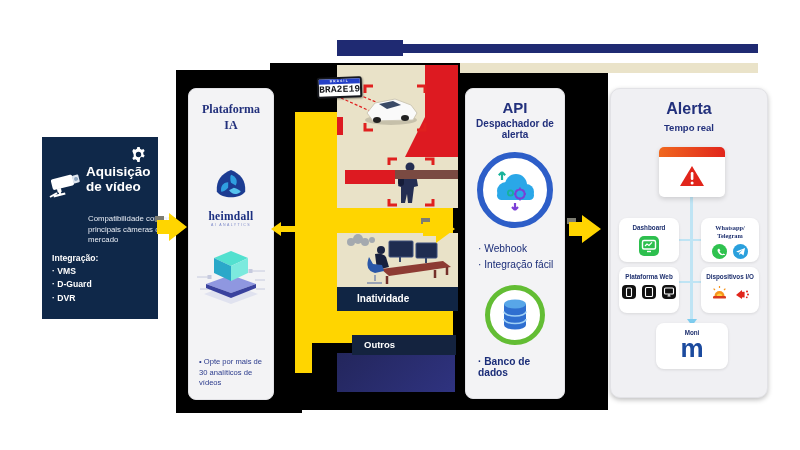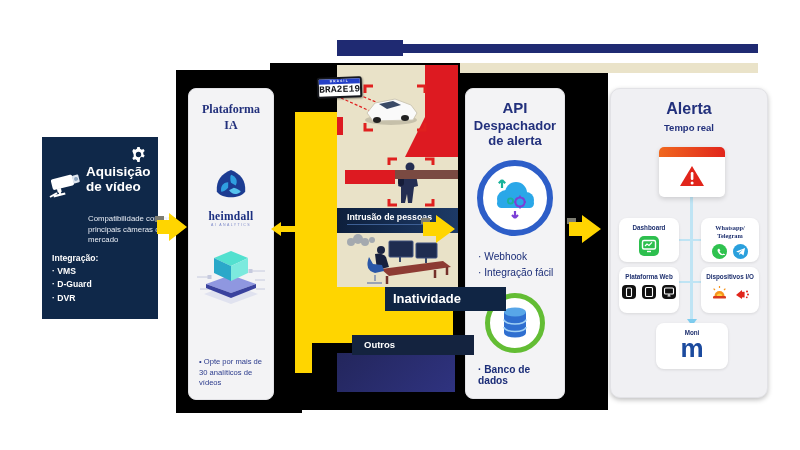--- a/index.html
+++ b/index.html
@@ -54,7 +54,7 @@
   .plat-note::before{content:"•  ";}
 
   .api-title{margin-top:10px;font-size:15px;}
-  .api-sub{font-size:13px;margin-top:2px;}
+  .api-sub{font-size:10px;margin-top:2px;}
   .ring{border-radius:50%;background:#fff;display:flex;align-items:center;justify-content:center;}
   .ring-blue{margin-top:12px;width:64px;height:64px;border:6px solid #2d5ec8;}
   .ring-green{margin-top:12px;width:50px;height:50px;border:5px solid #63bd34;}

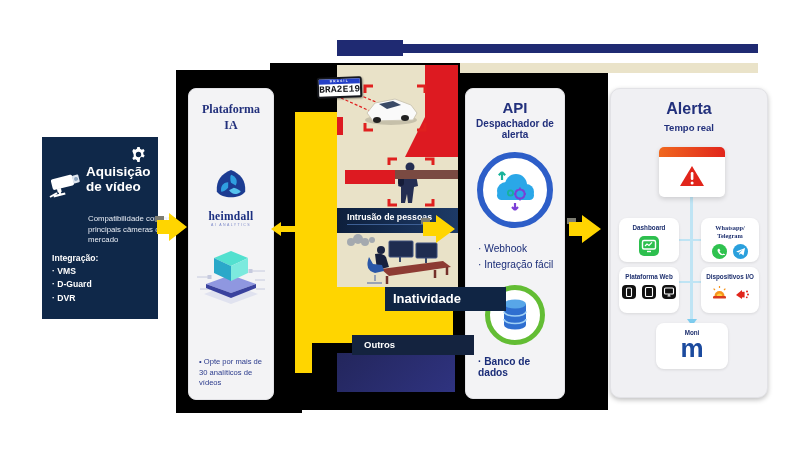--- a/index.html
+++ b/index.html
@@ -246,10 +246,6 @@
   </div>
   <div class="abs strip-red"></div>
   <div class="abs strip-brown"></div>
-  <div class="abs band band-intrusao">
-    <span>Intrusão de pessoas</span>
-    <div class="uline"></div>
-  </div>
 
   <div class="abs img-inat">
     <svg width="121" height="54" viewBox="0 0 121 54">

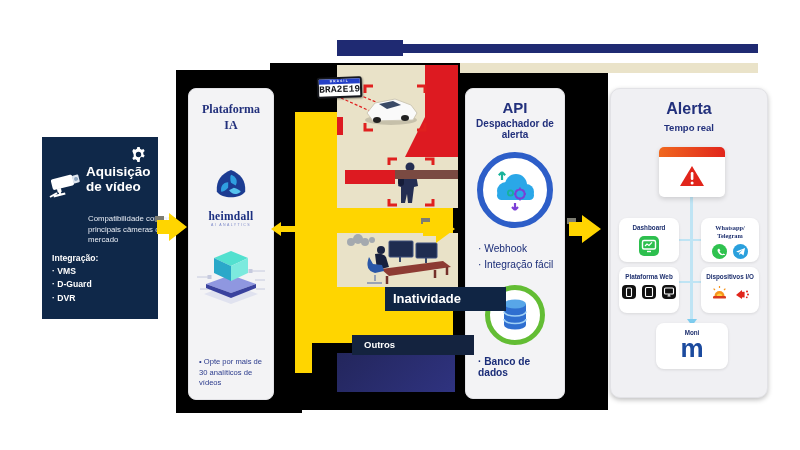--- a/index.html
+++ b/index.html
@@ -105,7 +105,7 @@
                  font-size:8.8px;padding:4px 0 0 10px;box-sizing:border-box;}
   .band-intrusao .uline{width:86px;height:1px;background:#3d5f94;margin-top:2px;}
   .img-inat{left:337px;top:233px;width:121px;height:54px;background:#e9e2c8;z-index:3;}
-  .band-inat{left:337px;top:287px;width:121px;height:24px;background:#102544;font-size:13px;line-height:24px;padding-left:8px;box-sizing:border-box;margin-left:48px;}
+  .band-inat{left:337px;top:287px;width:121px;height:24px;background:#102544;font-size:10px;line-height:24px;padding-left:20px;box-sizing:border-box;}
   .band-outros{left:352px;top:335px;width:122px;height:20px;background:#14233f;font-size:9.5px;line-height:20px;padding-left:12px;box-sizing:border-box;}
   .indigo-rect{left:337px;top:353px;width:118px;height:39px;background:linear-gradient(135deg,#23265c,#2f3380);z-index:3;}
 </style>

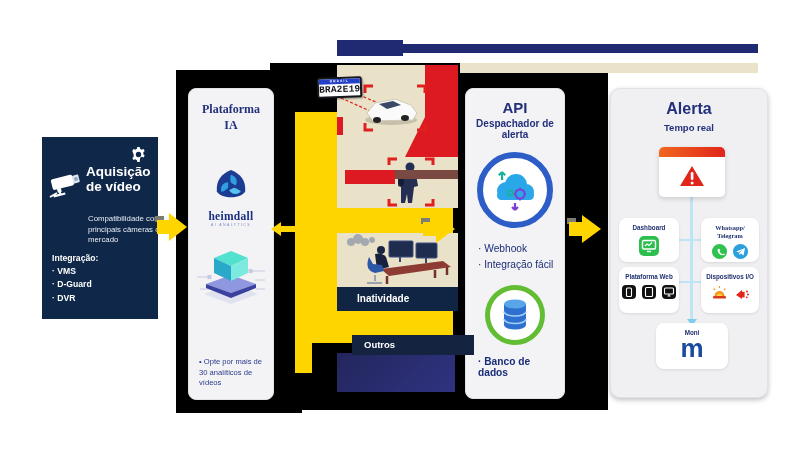--- a/index.html
+++ b/index.html
@@ -106,7 +106,7 @@
   .band-intrusao .uline{width:86px;height:1px;background:#3d5f94;margin-top:2px;}
   .img-inat{left:337px;top:233px;width:121px;height:54px;background:#e9e2c8;z-index:3;}
   .band-inat{left:337px;top:287px;width:121px;height:24px;background:#102544;font-size:10px;line-height:24px;padding-left:20px;box-sizing:border-box;}
-  .band-outros{left:352px;top:335px;width:122px;height:20px;background:#14233f;font-size:9.5px;line-height:20px;padding-left:12px;box-sizing:border-box;}
+  .band-outros{left:352px;top:335px;width:104px;height:20px;background:#14233f;font-size:9.5px;line-height:20px;padding-left:12px;box-sizing:border-box;}
   .indigo-rect{left:337px;top:353px;width:118px;height:39px;background:linear-gradient(135deg,#23265c,#2f3380);z-index:3;}
 </style>
 </head>

